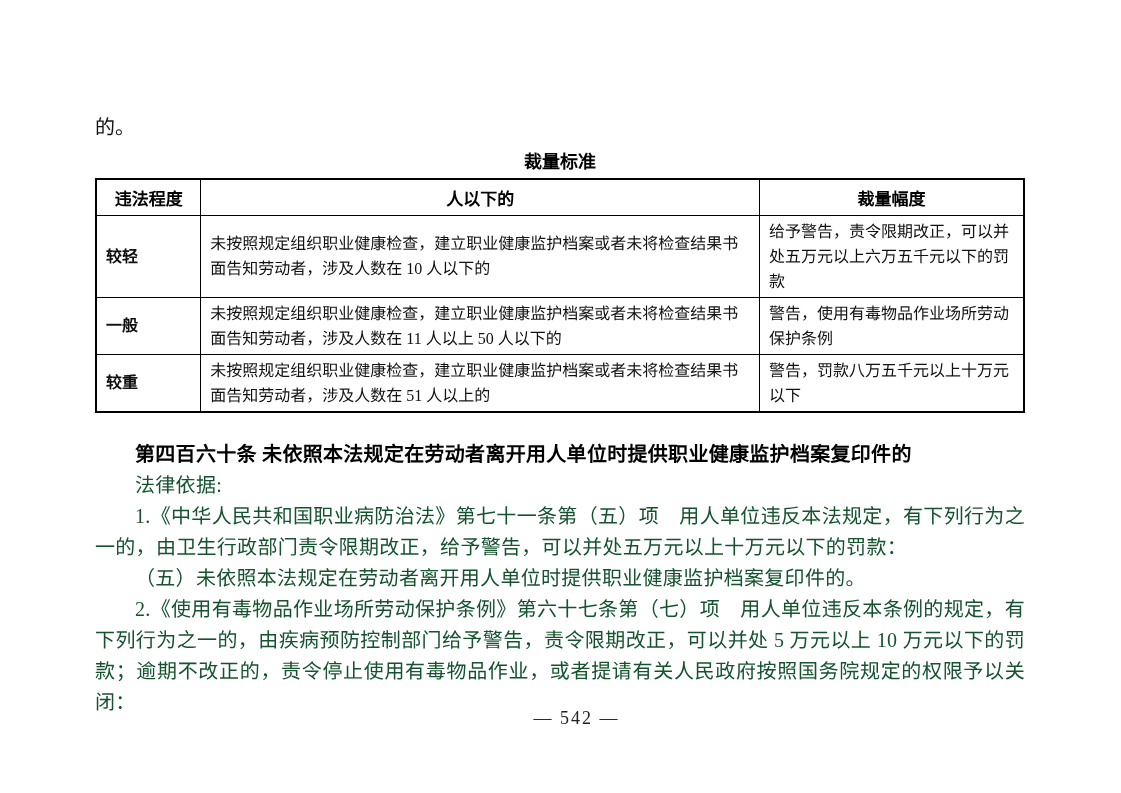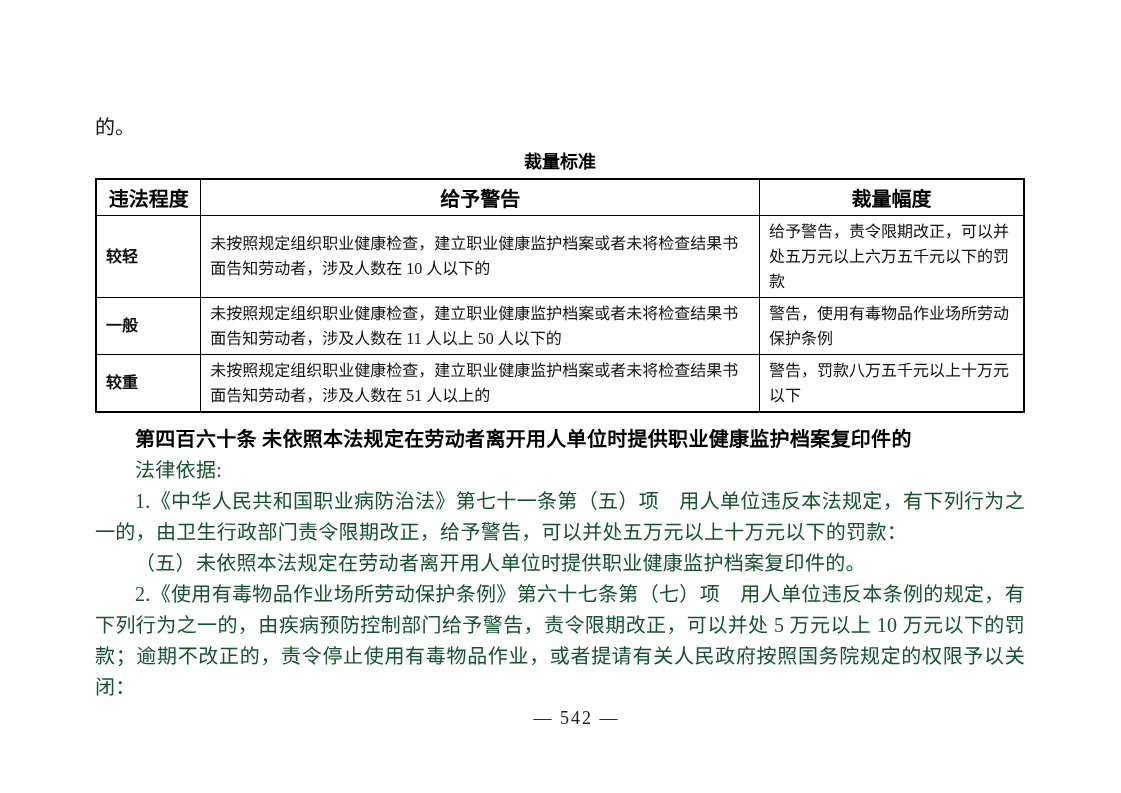--- a/index.html
+++ b/index.html
@@ -53,7 +53,7 @@
   table.discretion th {
     font-family: "Liberation Sans", "DejaVu Sans", sans-serif;
     font-weight: bold;
-    font-size: 20px;
+    font-size: 17px;
     text-align: center;
     height: 36px;
     color: #000;

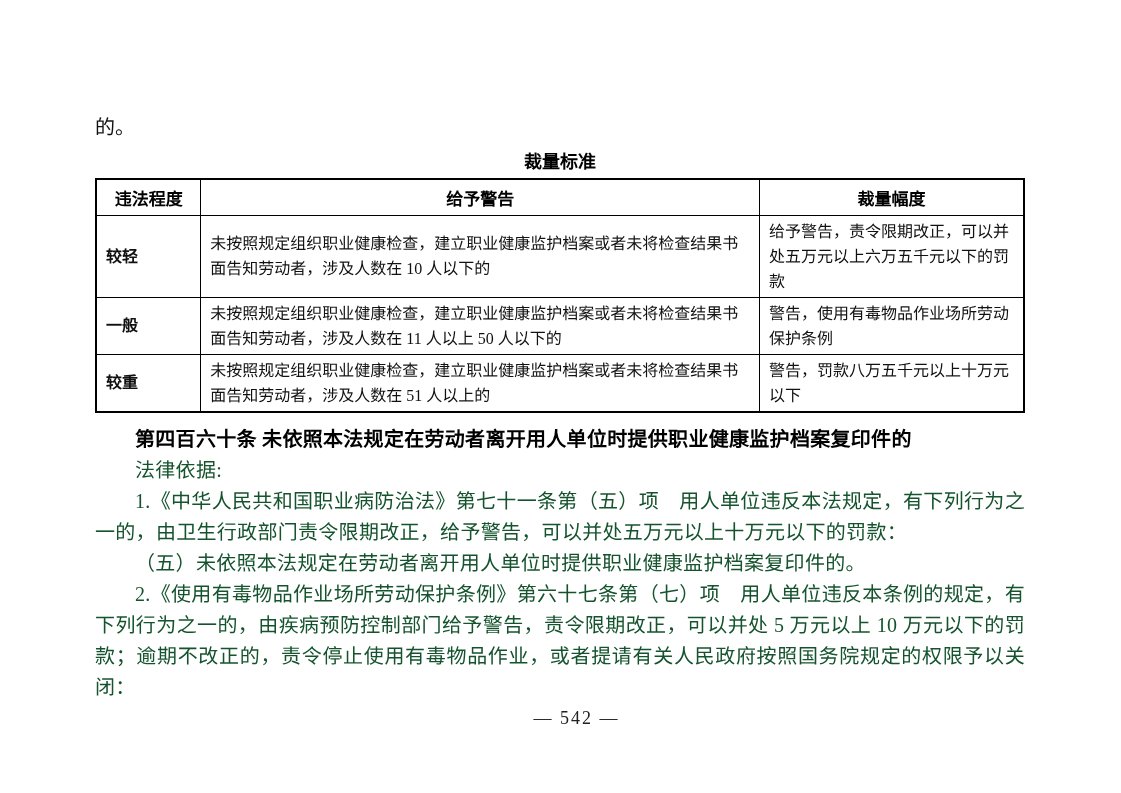--- a/index.html
+++ b/index.html
@@ -125,7 +125,7 @@
     <thead>
       <tr>
         <th>违法程度</th>
-        <th>给予警告</th>
+        <th>人以下的</th>
         <th>裁量幅度</th>
       </tr>
     </thead>

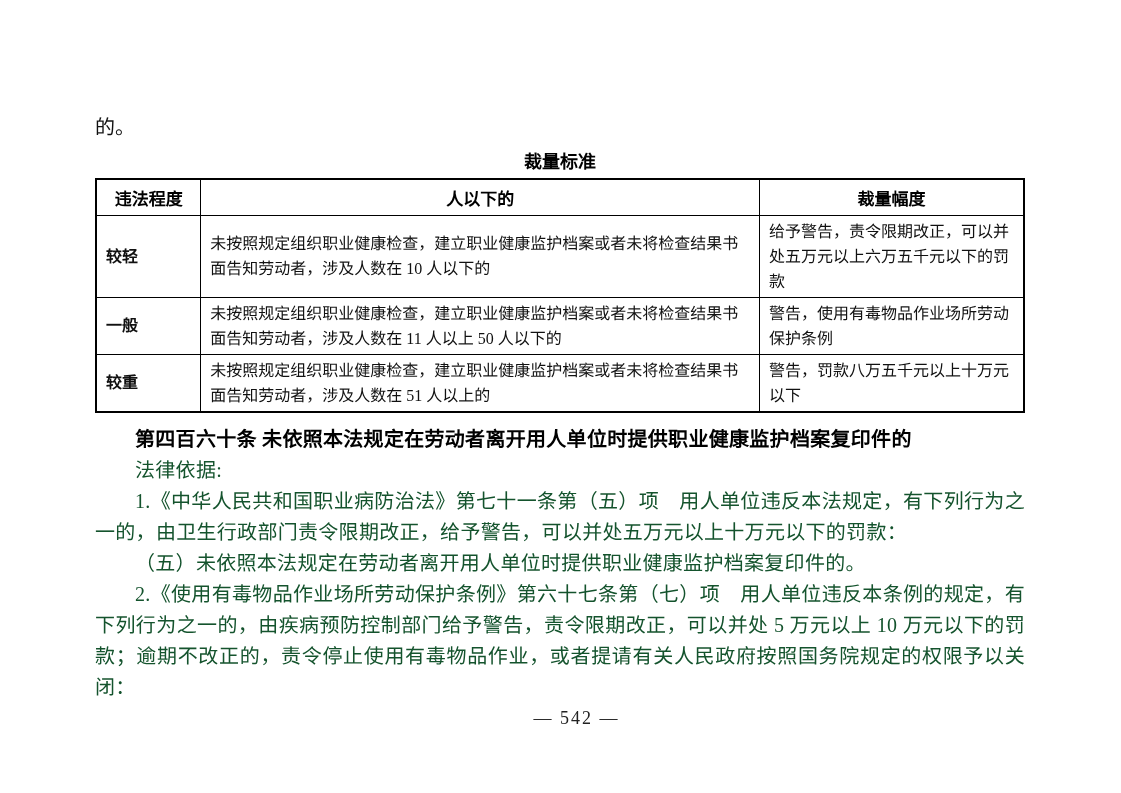--- a/index.html
+++ b/index.html
@@ -75,7 +75,7 @@
 
   
   .article {
-    margin-top: 11px;
+    margin-top: 26px;
   }
   .article p {
     font-size: 20px;

